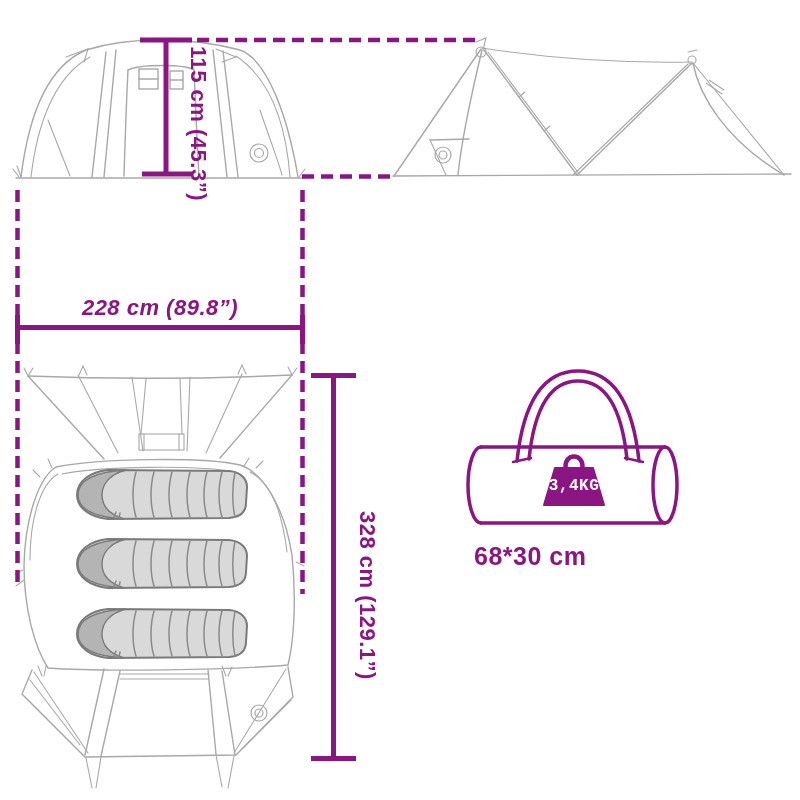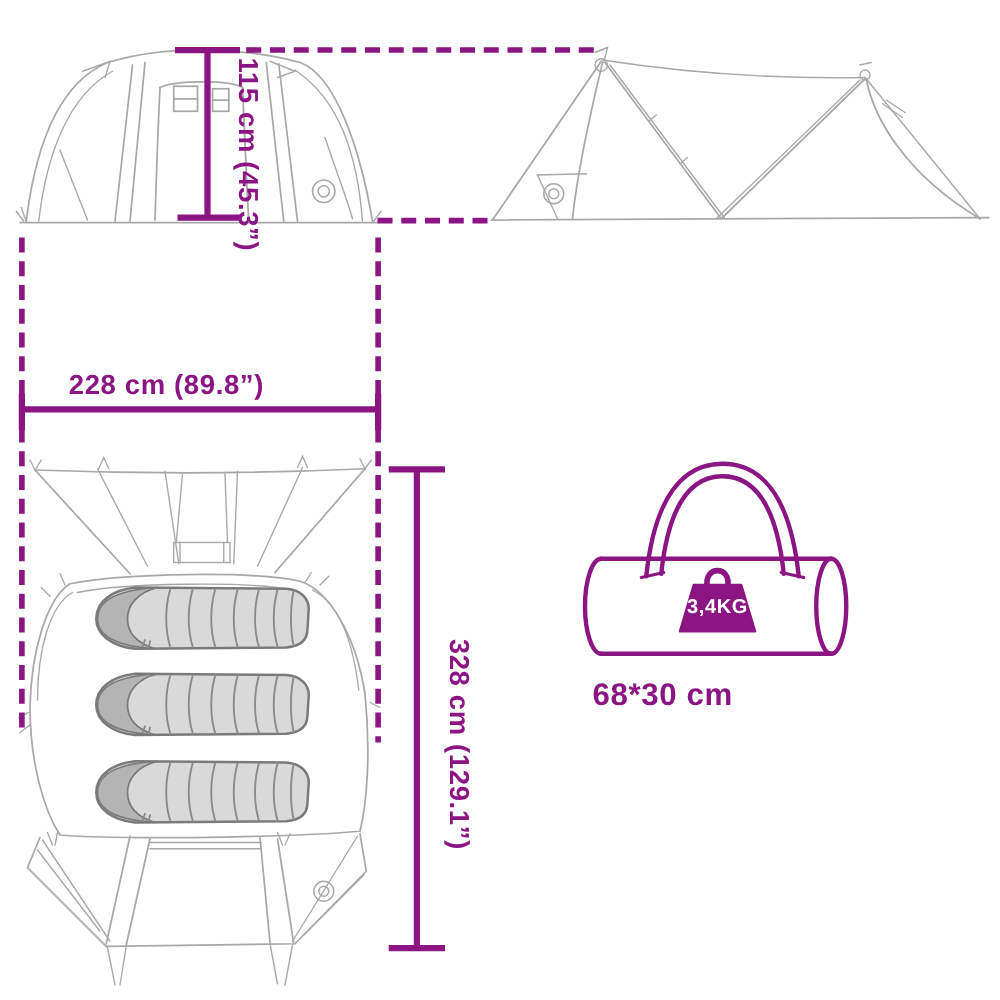--- a/index.html
+++ b/index.html
@@ -23,7 +23,7 @@
     transform-origin:0 0;
     transform:rotate(90deg);
   }
-  #width-label{left:55px;top:295px;width:210px;text-align:left;}
+  #width-label{left:55px;top:295px;width:210px;text-align:center;font-style:italic;}
   #height-label{left:211px;top:46px;}
   #depth-label{left:380px;top:511px;}
   #bag-size-label{left:474px;top:542px;width:200px;text-align:left;font-size:25px;}

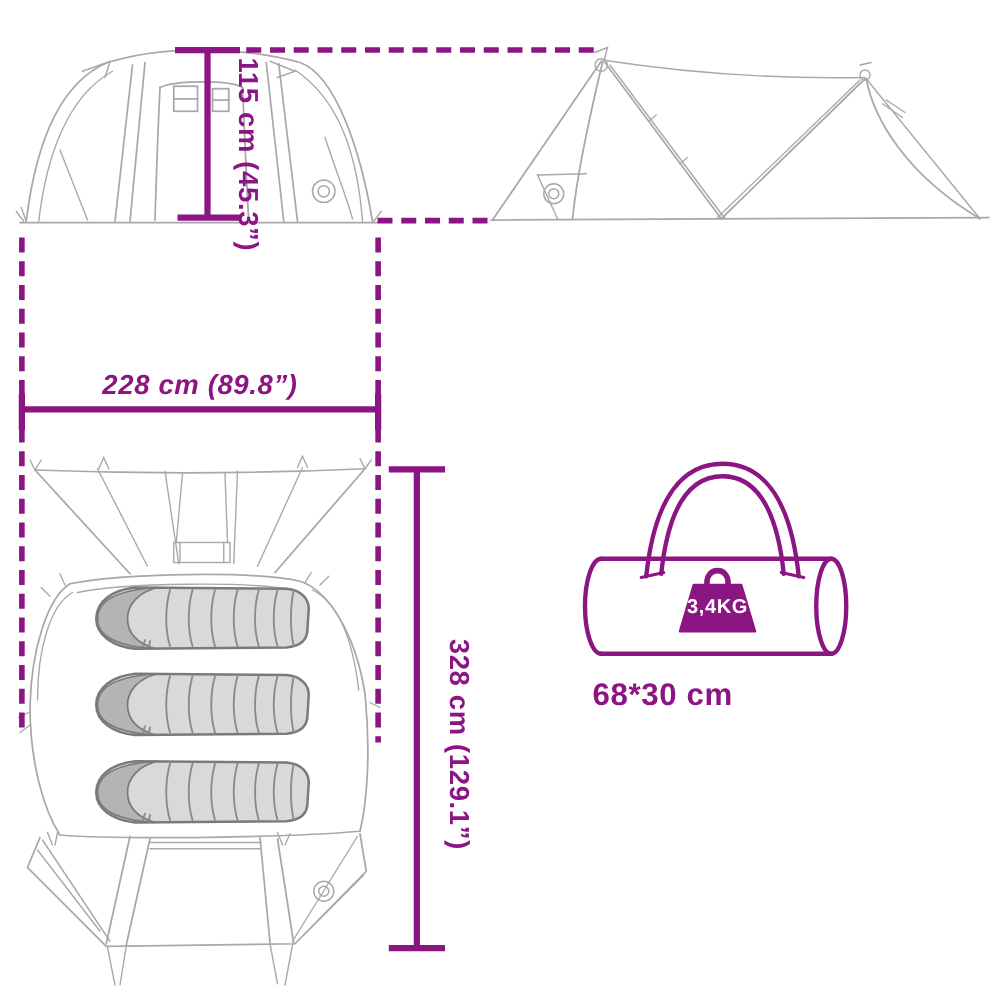--- a/index.html
+++ b/index.html
@@ -29,7 +29,7 @@
   #bag-size-label{left:474px;top:542px;width:200px;text-align:left;font-size:25px;}
   #bag-weight-label{
     position:absolute;left:524px;top:477px;width:100px;text-align:center;
-    color:#ffffff;font-weight:bold;font-size:16px;letter-spacing:0.5px;
+    color:#ffffff;font-weight:bold;font-size:16px;letter-spacing:0.5px;font-family:Liberation Mono, monospace;
   }
 </style>
 </head>

